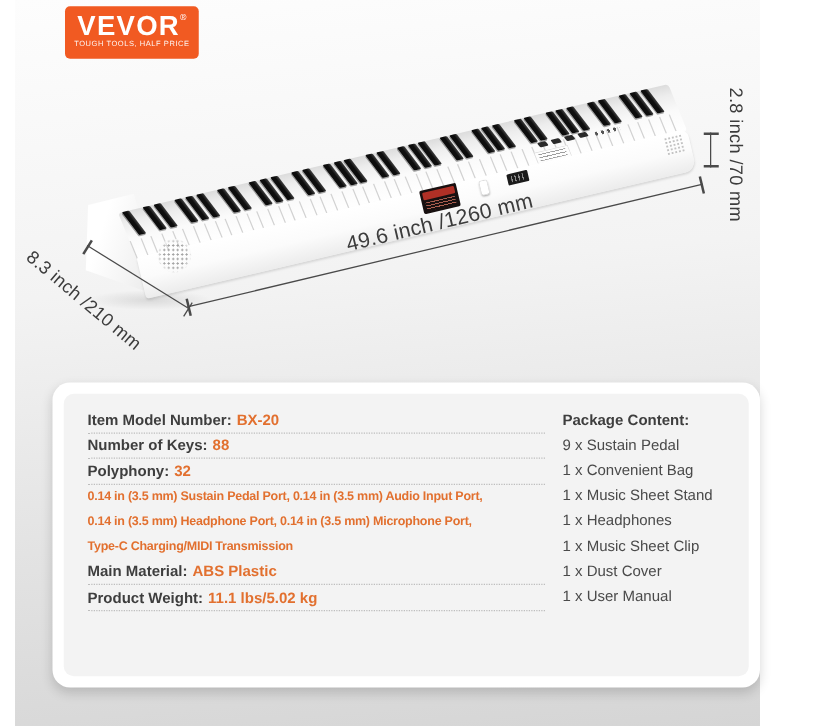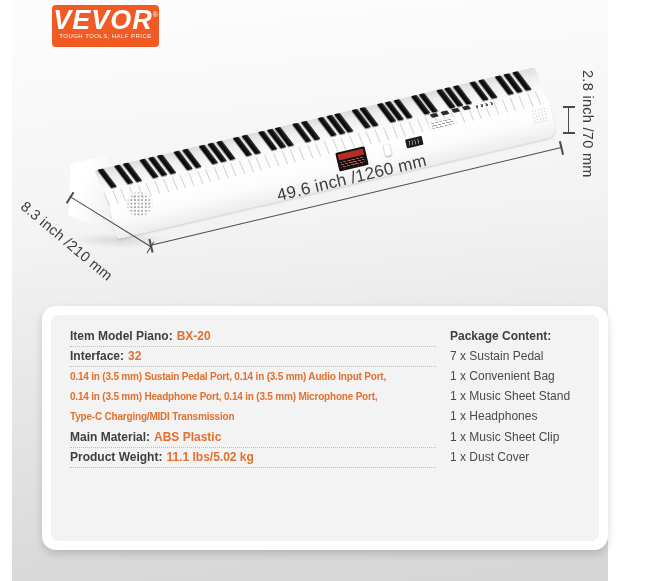--- a/index.html
+++ b/index.html
@@ -19,7 +19,7 @@
     background:#F15A22;border-radius:4px;color:#fff;text-align:center;
     padding-top:5px;box-sizing:border-box;
   }
-  .logo-name{font-size:27px;font-weight:bold;letter-spacing:1px;line-height:21px;display:inline-block;font-style:italic;}
+  .logo-name{font-size:22px;font-weight:bold;letter-spacing:1px;line-height:21px;display:inline-block;}
   .logo-reg{font-size:7px;vertical-align:top;line-height:10px;}
   .logo-tag{font-size:6px;letter-spacing:0.45px;margin-top:0px;opacity:.95;}
   

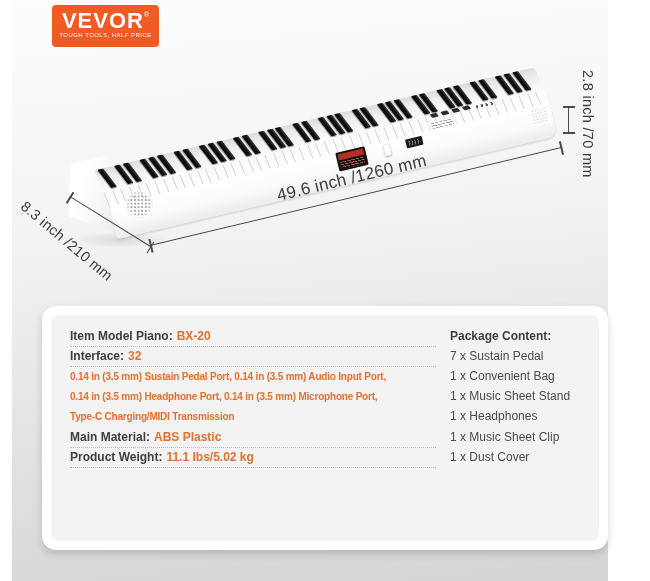--- a/index.html
+++ b/index.html
@@ -248,7 +248,7 @@
   <div class="spec-panel">
     <div class="spec-inner">
       <div class="spec-left">
-        <div class="srow sep"><span>Item Model Piano:</span><span class="sval">BX-20</span></div>
+        <div class="srow sep"><span>Item Model Number:</span><span class="sval">BX-20</span></div>
         <div class="srow sep"><span>Interface:</span><span class="sval">32</span></div>
         <div class="oline">0.14 in (3.5 mm) Sustain Pedal Port, 0.14 in (3.5 mm) Audio Input Port,</div>
         <div class="oline">0.14 in (3.5 mm) Headphone Port, 0.14 in (3.5 mm) Microphone Port,</div>

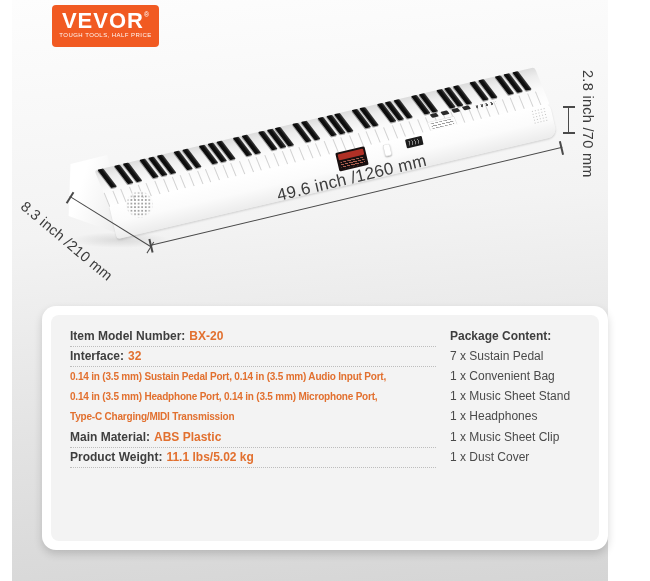--- a/index.html
+++ b/index.html
@@ -249,6 +249,7 @@
     <div class="spec-inner">
       <div class="spec-left">
         <div class="srow sep"><span>Item Model Number:</span><span class="sval">BX-20</span></div>
+        <div class="srow sep"><span>Number of Keys:</span><span class="sval">88</span></div>
         <div class="srow sep"><span>Interface:</span><span class="sval">32</span></div>
         <div class="oline">0.14 in (3.5 mm) Sustain Pedal Port, 0.14 in (3.5 mm) Audio Input Port,</div>
         <div class="oline">0.14 in (3.5 mm) Headphone Port, 0.14 in (3.5 mm) Microphone Port,</div>

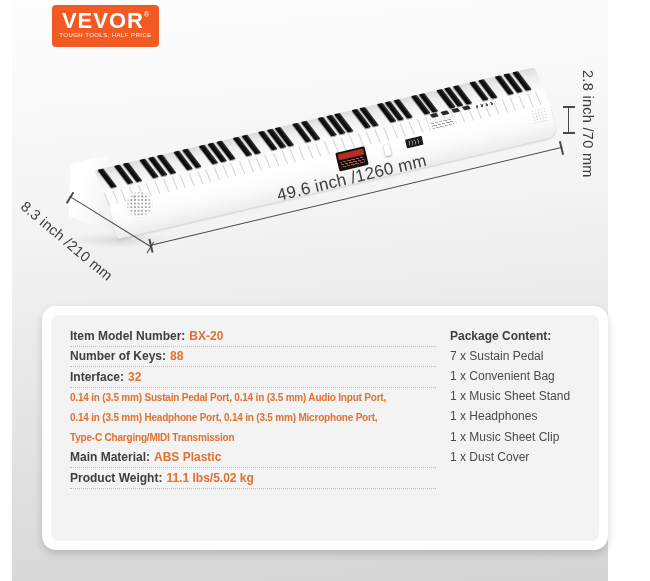--- a/index.html
+++ b/index.html
@@ -259,7 +259,7 @@
       </div>
       <div class="spec-right">
         <div class="prow head">Package Content:</div>
-        <div class="prow">7 x Sustain Pedal</div>
+        <div class="prow">9 x Sustain Pedal</div>
         <div class="prow">1 x Convenient Bag</div>
         <div class="prow">1 x Music Sheet Stand</div>
         <div class="prow">1 x Headphones</div>

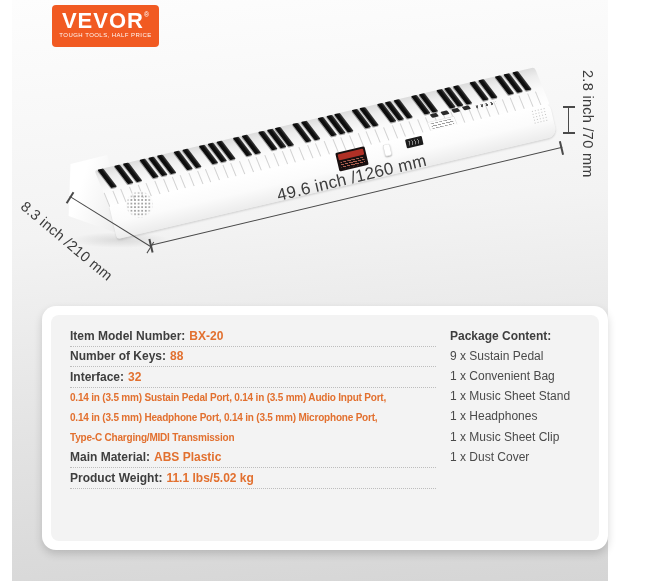--- a/index.html
+++ b/index.html
@@ -250,7 +250,7 @@
       <div class="spec-left">
         <div class="srow sep"><span>Item Model Number:</span><span class="sval">BX-20</span></div>
         <div class="srow sep"><span>Number of Keys:</span><span class="sval">88</span></div>
-        <div class="srow sep"><span>Interface:</span><span class="sval">32</span></div>
+        <div class="srow sep"><span>Polyphony:</span><span class="sval">32</span></div>
         <div class="oline">0.14 in (3.5 mm) Sustain Pedal Port, 0.14 in (3.5 mm) Audio Input Port,</div>
         <div class="oline">0.14 in (3.5 mm) Headphone Port, 0.14 in (3.5 mm) Microphone Port,</div>
         <div class="oline">Type-C Charging/MIDI Transmission</div>

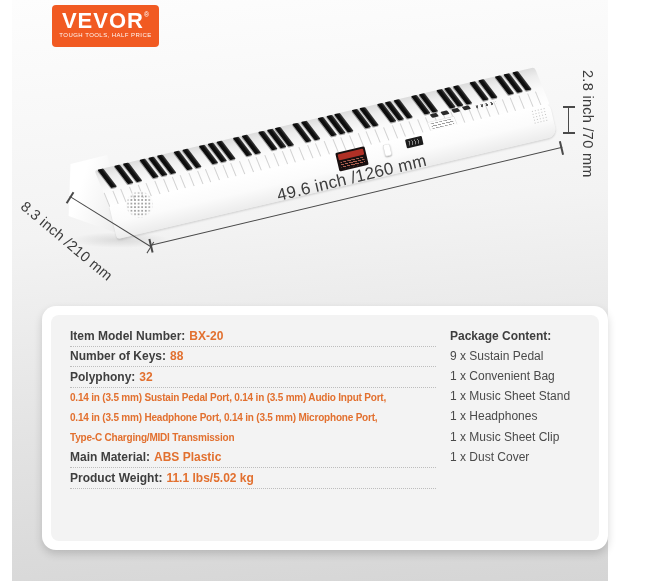--- a/index.html
+++ b/index.html
@@ -265,6 +265,7 @@
         <div class="prow">1 x Headphones</div>
         <div class="prow">1 x Music Sheet Clip</div>
         <div class="prow">1 x Dust Cover</div>
+        <div class="prow">1 x User Manual</div>
       </div>
     </div>
   </div>

